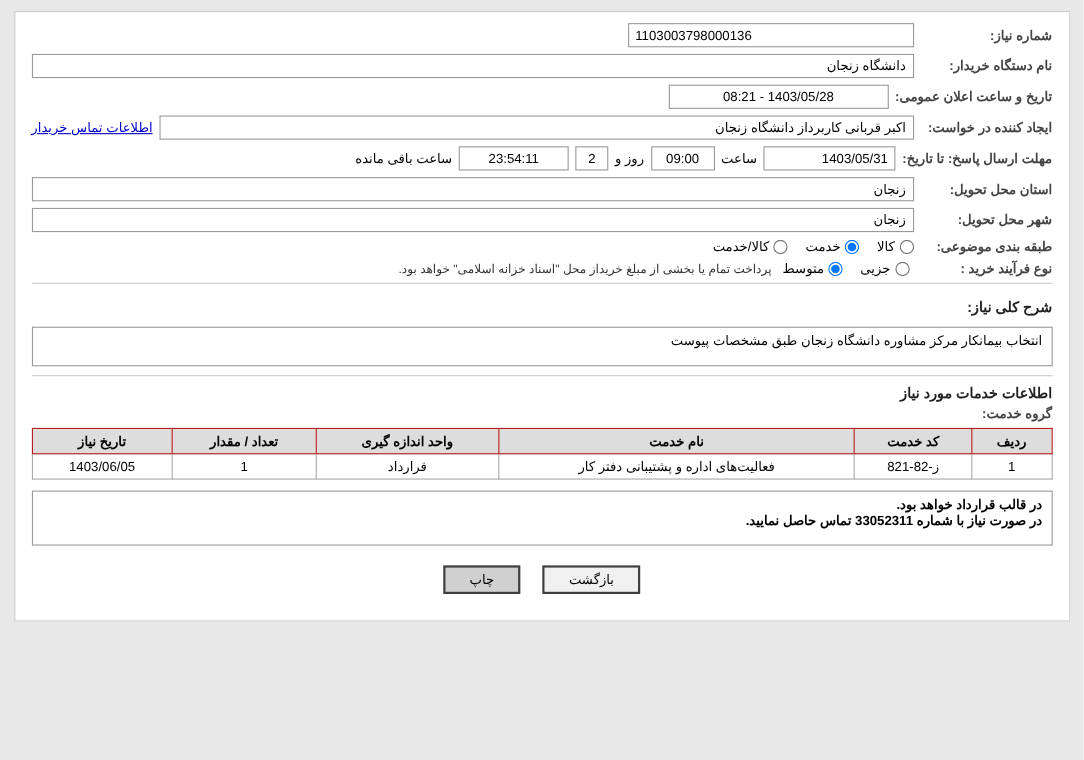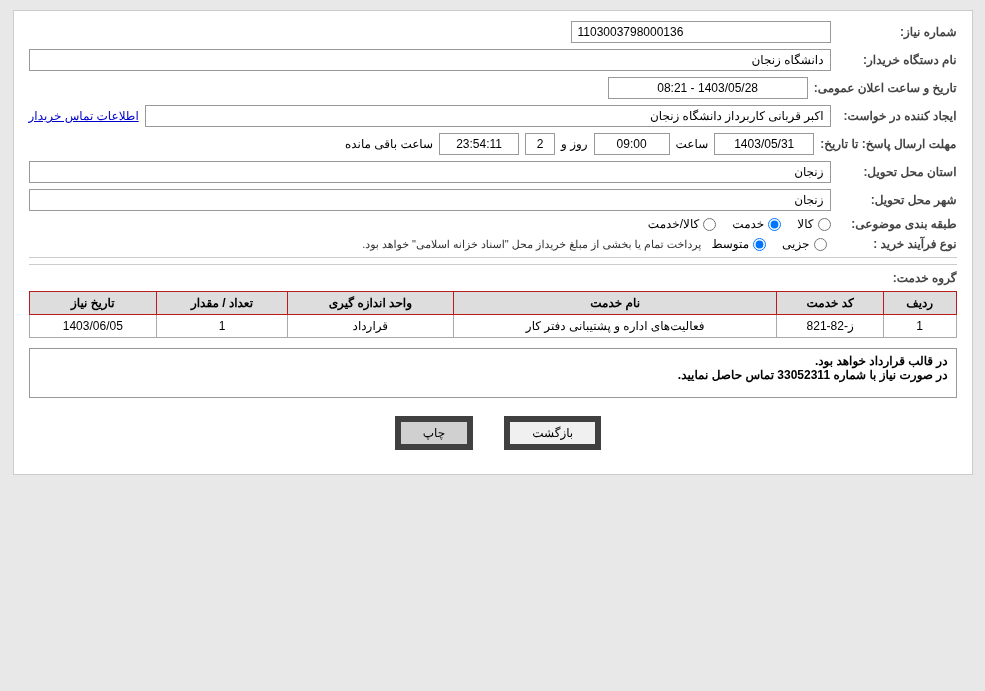--- a/index.html
+++ b/index.html
@@ -202,7 +202,7 @@
       <div class="small-box" style="width:76px; text-align:center;">09:00</div>
       <span>روز و</span>
       <div class="small-box" style="width:30px; text-align:center;">2</div>
-      <div class="small-box" style="width:80px; text-align:center; direction:ltr;">23:54:11</div>
+      <div class="small-box" style="width:100px; text-align:center; direction:ltr;">23:54:11</div>
       <span>ساعت باقی مانده</span>
     </div>
 

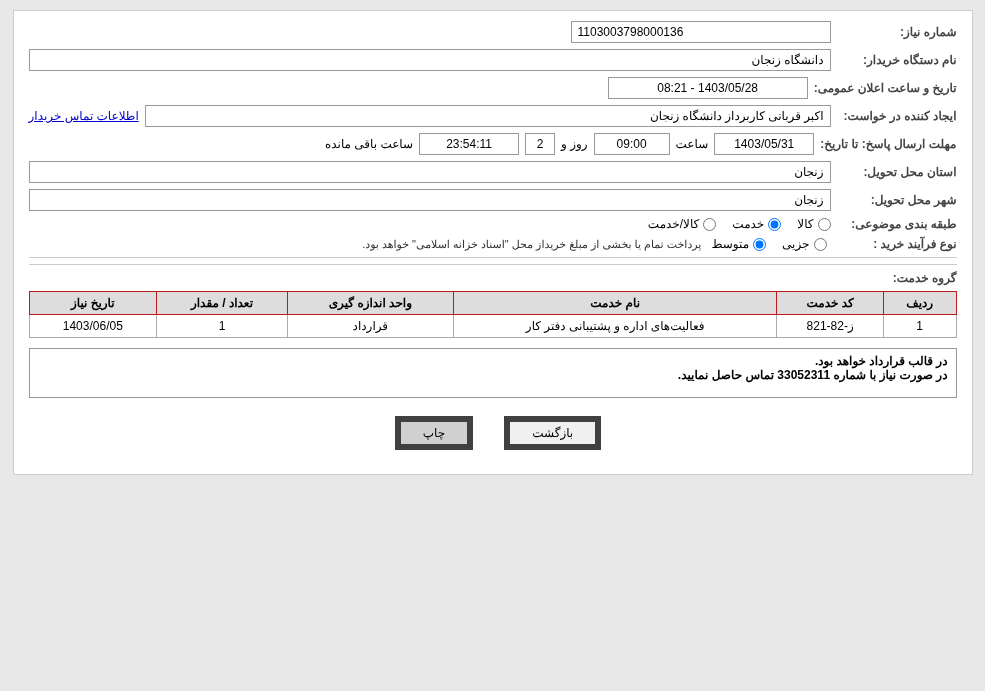--- a/index.html
+++ b/index.html
@@ -199,7 +199,7 @@
       <span class="label">مهلت ارسال پاسخ: تا تاریخ:</span>
       <div class="small-box" style="width:100px; text-align:center;">1403/05/31</div>
       <span>ساعت</span>
-      <div class="small-box" style="width:76px; text-align:center;">09:00</div>
+      <div class="small-box" style="width:58px; text-align:center;">09:00</div>
       <span>روز و</span>
       <div class="small-box" style="width:30px; text-align:center;">2</div>
       <div class="small-box" style="width:100px; text-align:center; direction:ltr;">23:54:11</div>

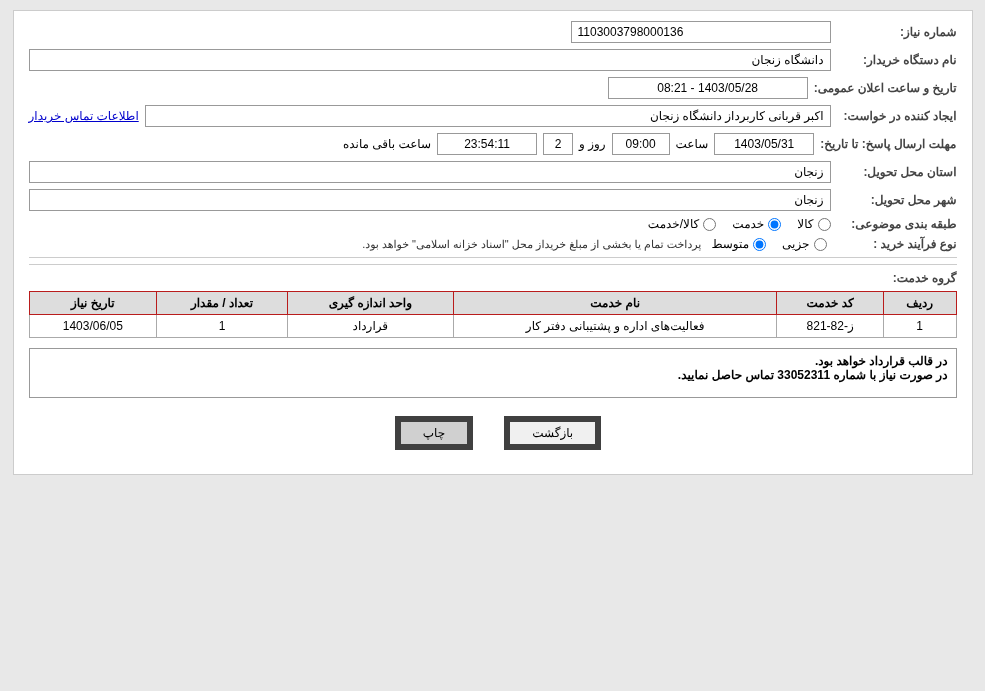--- a/index.html
+++ b/index.html
@@ -197,7 +197,7 @@
 
     <div class="deadline-row">
       <span class="label">مهلت ارسال پاسخ: تا تاریخ:</span>
-      <div class="small-box" style="width:100px; text-align:center;">1403/05/31</div>
+      <div class="small-box" style="width:120px; text-align:right;">1403/05/31</div>
       <span>ساعت</span>
       <div class="small-box" style="width:58px; text-align:center;">09:00</div>
       <span>روز و</span>

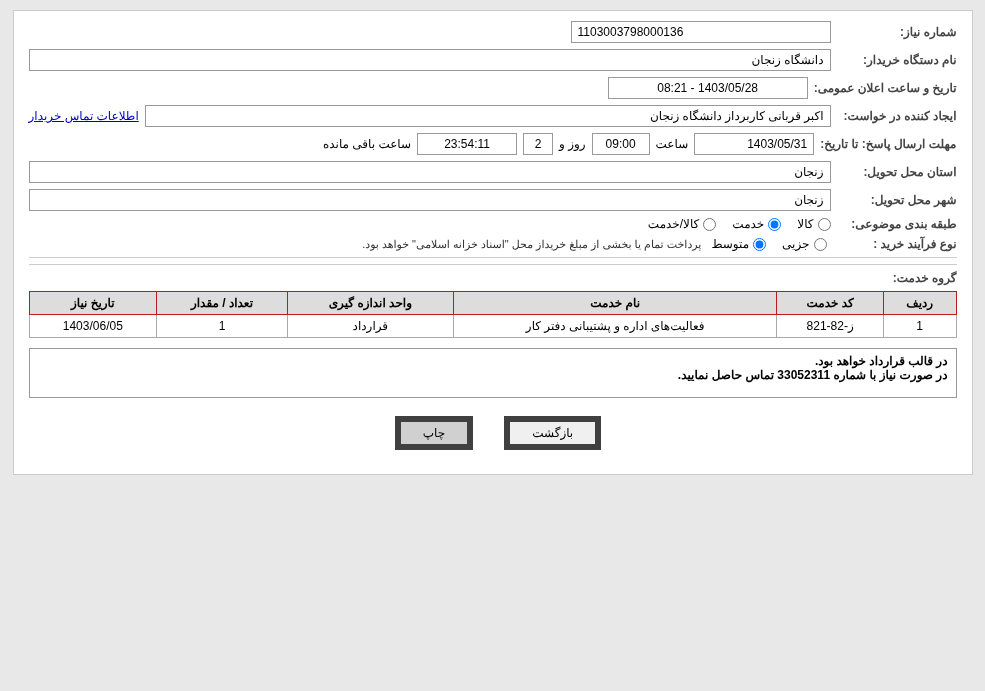--- a/index.html
+++ b/index.html
@@ -251,6 +251,9 @@
 
     <div class="separator"></div>
 
+    <div class="row-flex">
+      <span class="section-title">شرح کلی نیاز:</span>
+    </div>
 
     <div class="separator"></div>
 

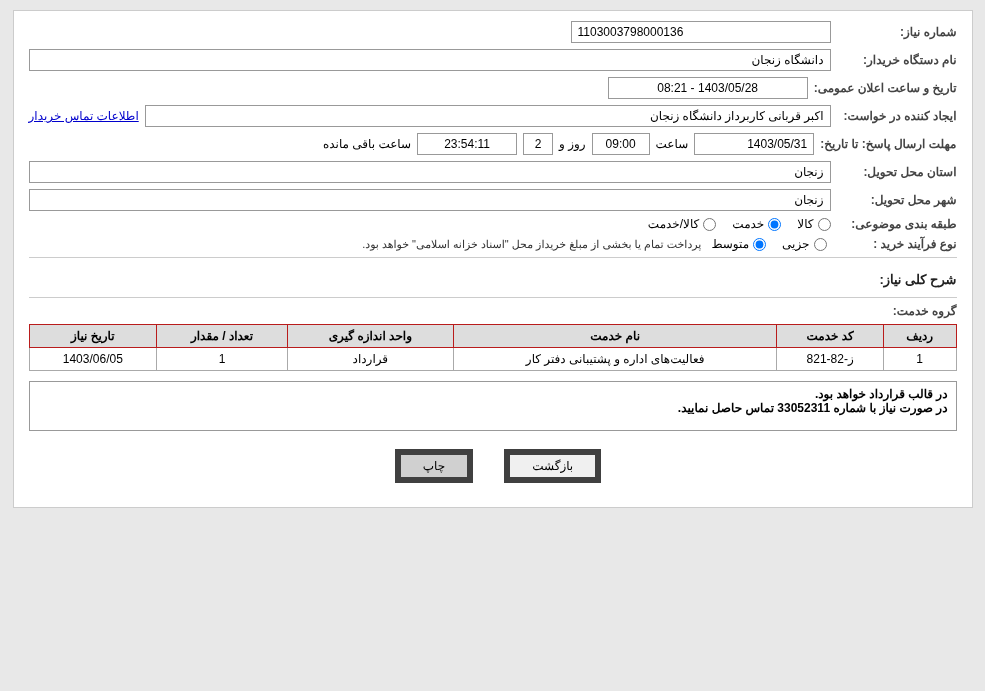--- a/index.html
+++ b/index.html
@@ -253,6 +253,9 @@
 
     <div class="row-flex">
       <span class="section-title">شرح کلی نیاز:</span>
+    </div>
+    <div style="margin-bottom:8px;">
+      <div class="desc-box">انتخاب بیمانکار مرکز مشاوره دانشگاه زنجان طبق مشخصات پیوست</div>
     </div>
 
     <div class="separator"></div>

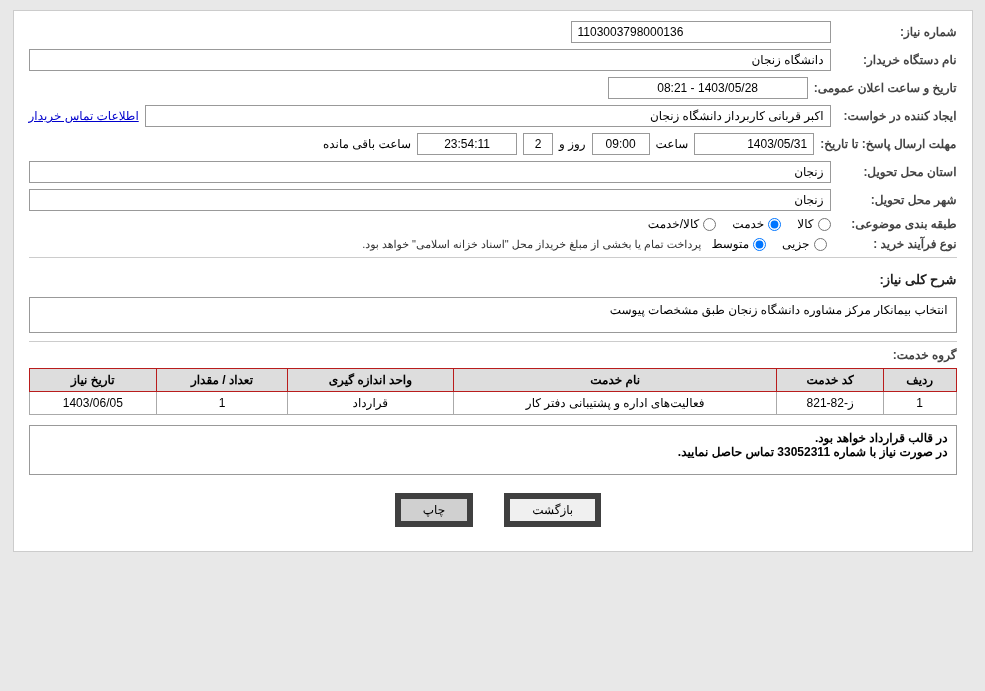--- a/index.html
+++ b/index.html
@@ -260,6 +260,7 @@
 
     <div class="separator"></div>
 
+    <div class="section-title">اطلاعات خدمات مورد نیاز</div>
 
     <div class="group-section">
       <span class="label">گروه خدمت:</span>

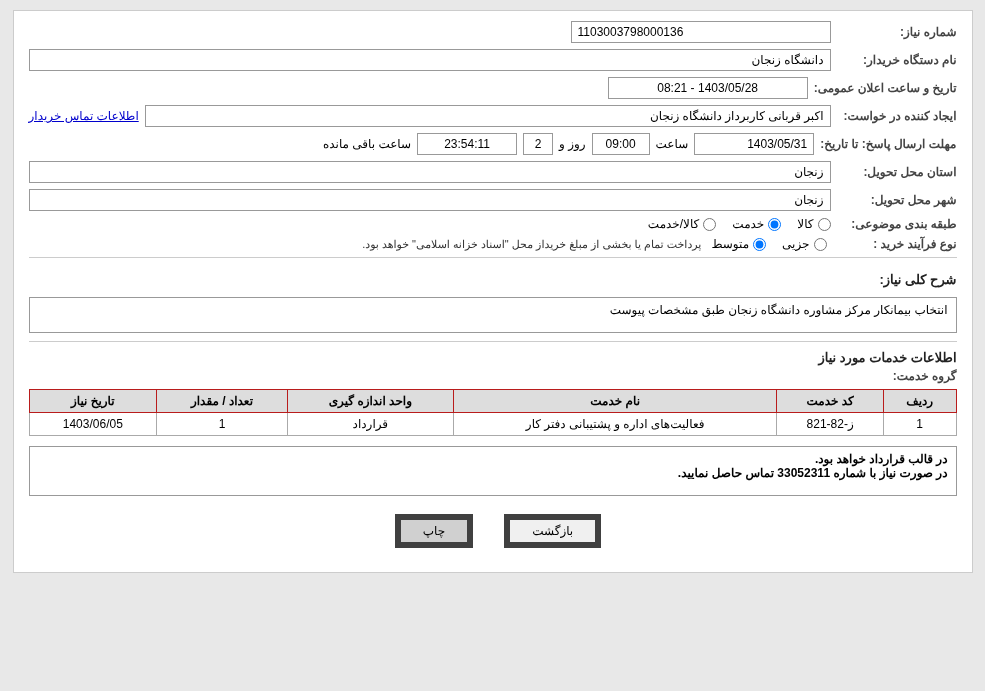--- a/index.html
+++ b/index.html
@@ -131,12 +131,11 @@
     }
     .btn {
       padding: 4px 22px;
-      border: 6px solid #404040;
+      border: 2px solid #404040;
       background: #f0f0f0;
       cursor: pointer;
       font-size: 12px;
       font-family: Tahoma, Arial, sans-serif;
-      margin-left: 11px;
     }
     .btn-print {
       background: #d0d0d0;

